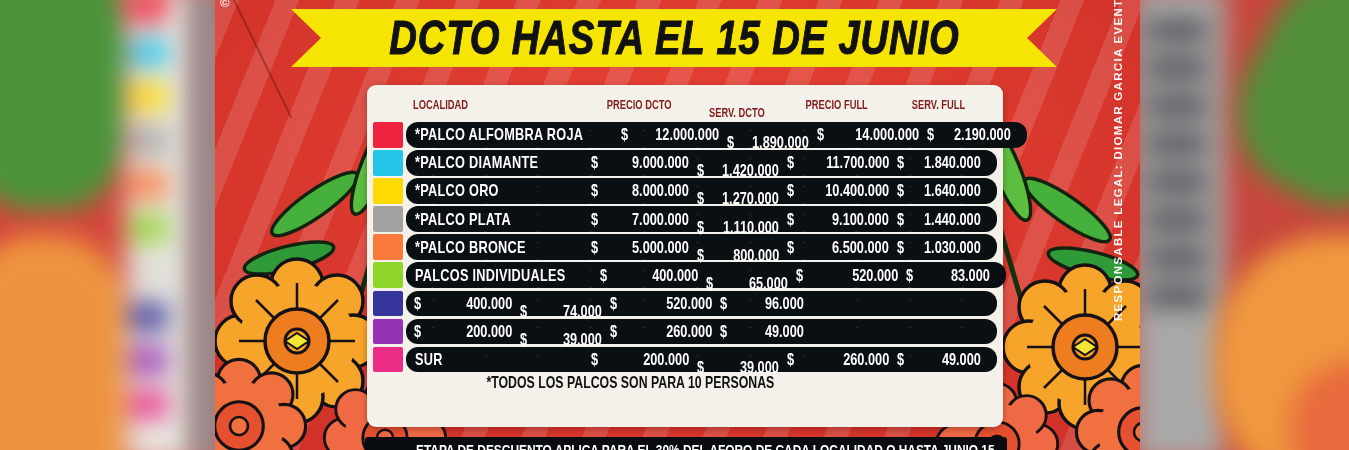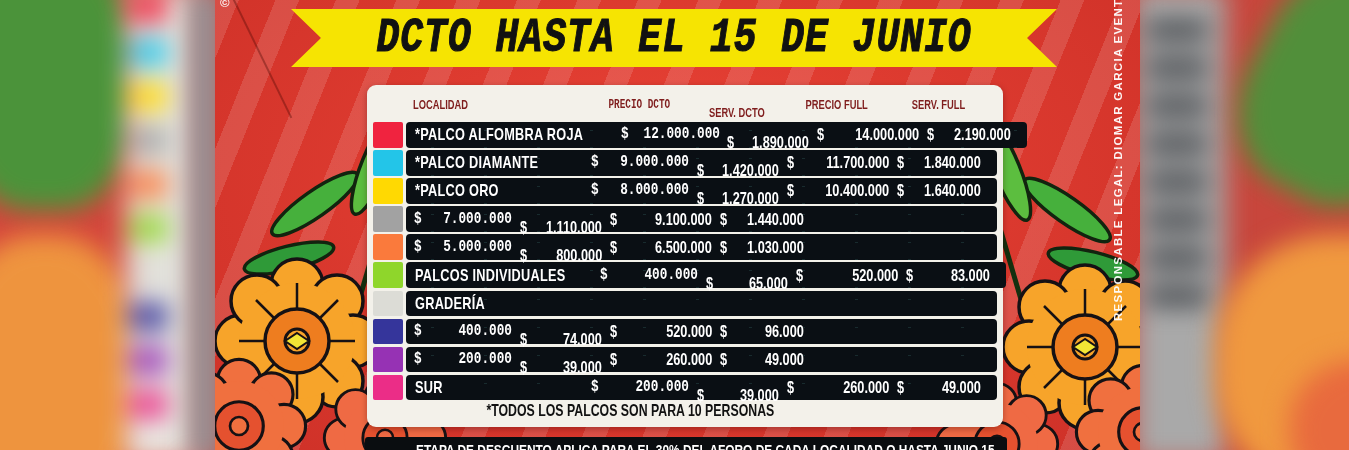--- a/index.html
+++ b/index.html
@@ -207,7 +207,7 @@
   <div class="corner-mark">©</div>
   <div class="side-text side-layer">RESPONSABLE LEGAL: DIOMAR GARCIA EVENTOS</div>
 
-  <div class="banner" style="background:#f6e402;font-family:Liberation Mono, monospace;">
+  <div class="banner" style="background:#f6e402;">
     <span class="banner-title cn">DCTO HASTA EL 15 DE JUNIO</span>
   </div>
 

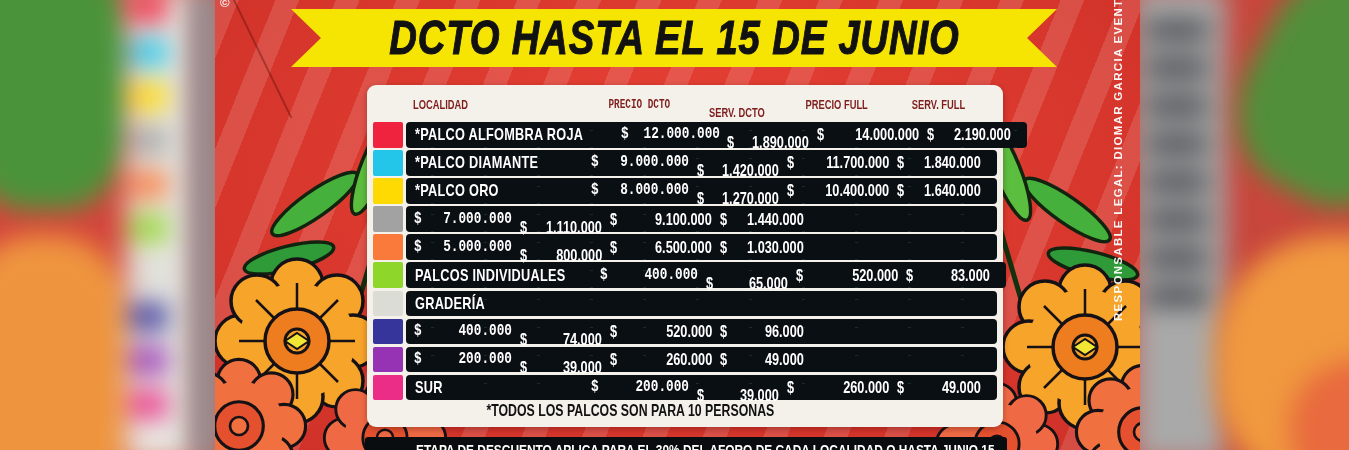--- a/index.html
+++ b/index.html
@@ -71,7 +71,7 @@
   .th{font-size:11px;font-weight:bold;color:#7f1d1d;}
   .th-loc{flex:1;padding-left:40px;text-align:left;}
   .th-c{text-align:center;margin-left:6px;}
-  .w1{width:100px;font-family:Liberation Mono, monospace;} .w2{width:84px;margin-top:16px;} .w3{width:104px;} .w4{width:86px;}
+  .w1{width:100px;} .w2{width:84px;margin-top:16px;} .w3{width:104px;} .w4{width:86px;}
 
   .trow{display:flex;align-items:stretch;height:25.5px;margin-bottom:2.6px;}
   .chip{width:30px;border-radius:2px;flex:none;}

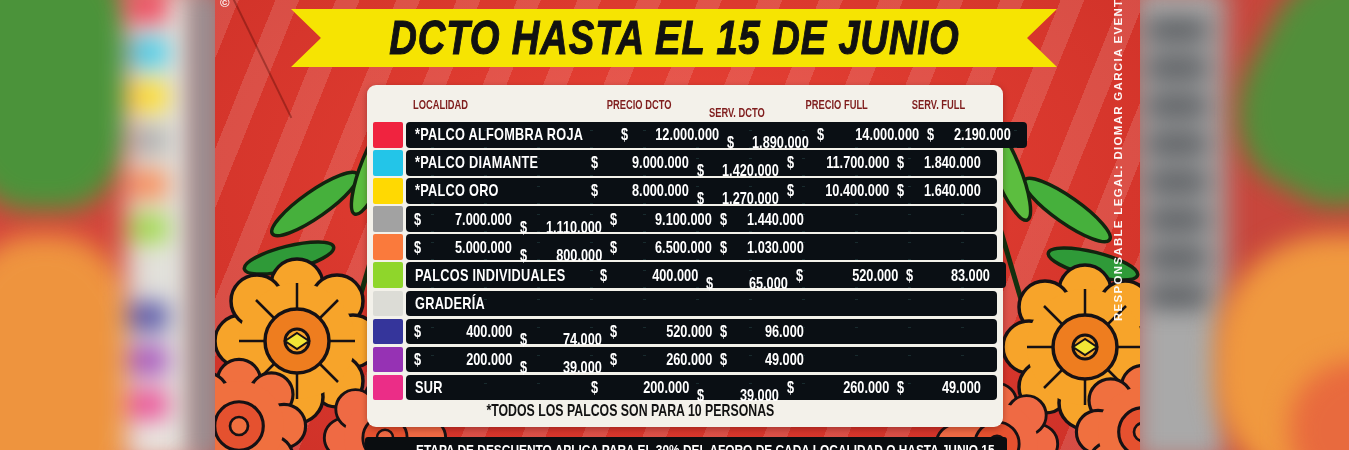--- a/index.html
+++ b/index.html
@@ -79,7 +79,7 @@
     flex:1;margin-left:3px;display:flex;align-items:center;
     background-color:#0a0f14;
     background-image:radial-gradient(rgba(45,85,85,.4) 1px, rgba(0,0,0,0) 1.6px);
-    background-size:53px 17px;border-radius:4px;padding-right:16px;color:#fff;
+    background-size:53px 17px;border-radius:12px;padding-right:16px;color:#fff;
   }
   .label{flex:1;padding-left:9px;font-size:15px;font-weight:bold;letter-spacing:.3px;}
   .price{display:flex;justify-content:space-between;align-items:center;margin-left:6px;

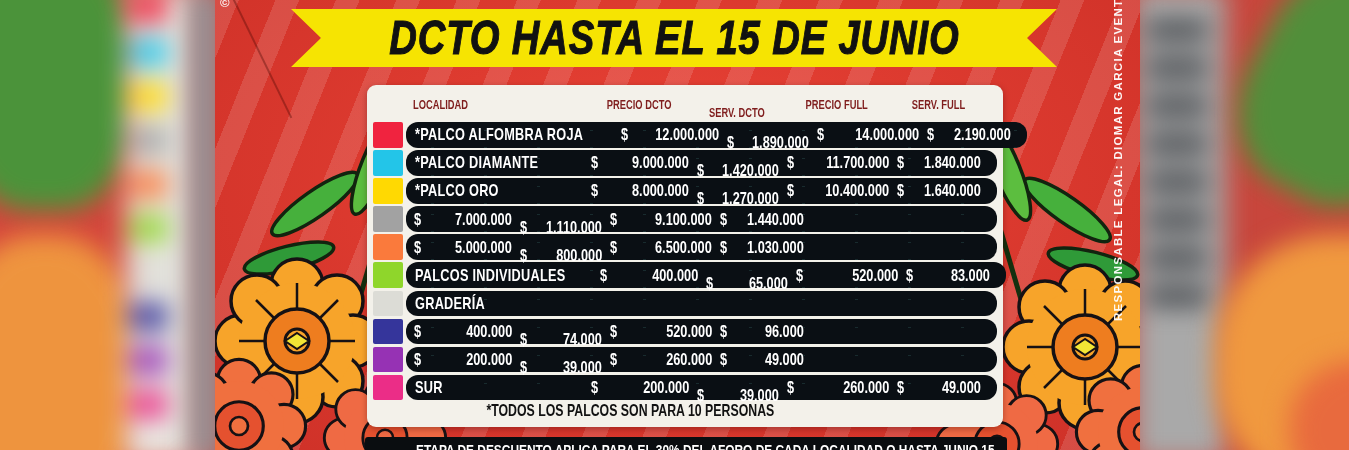--- a/index.html
+++ b/index.html
@@ -289,6 +289,7 @@
         <div class="trow">
     <div class="chip" style="background: rgb(162, 162, 162);"></div>
     <div class="bar">
+      <span class="label"><span class="cnL">*PALCO PLATA</span></span>
       <span class="price w1">
               <span class="dol cnL">$</span>
               <span class="amt cnR">7.000.000</span>

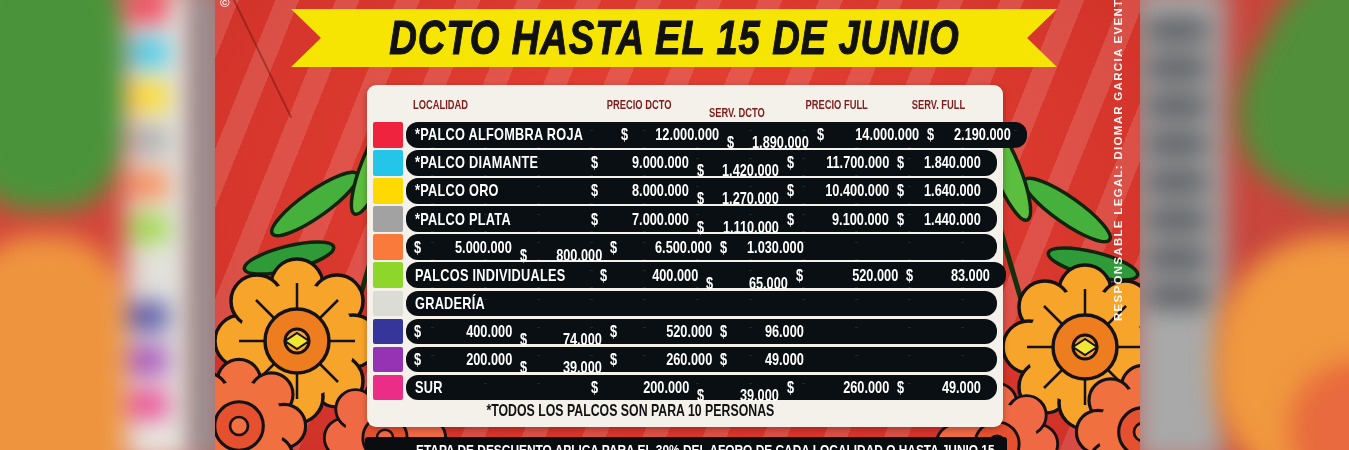--- a/index.html
+++ b/index.html
@@ -311,6 +311,7 @@
         <div class="trow">
     <div class="chip" style="background: rgb(250, 122, 60);"></div>
     <div class="bar">
+      <span class="label"><span class="cnL">*PALCO BRONCE</span></span>
       <span class="price w1">
               <span class="dol cnL">$</span>
               <span class="amt cnR">5.000.000</span>

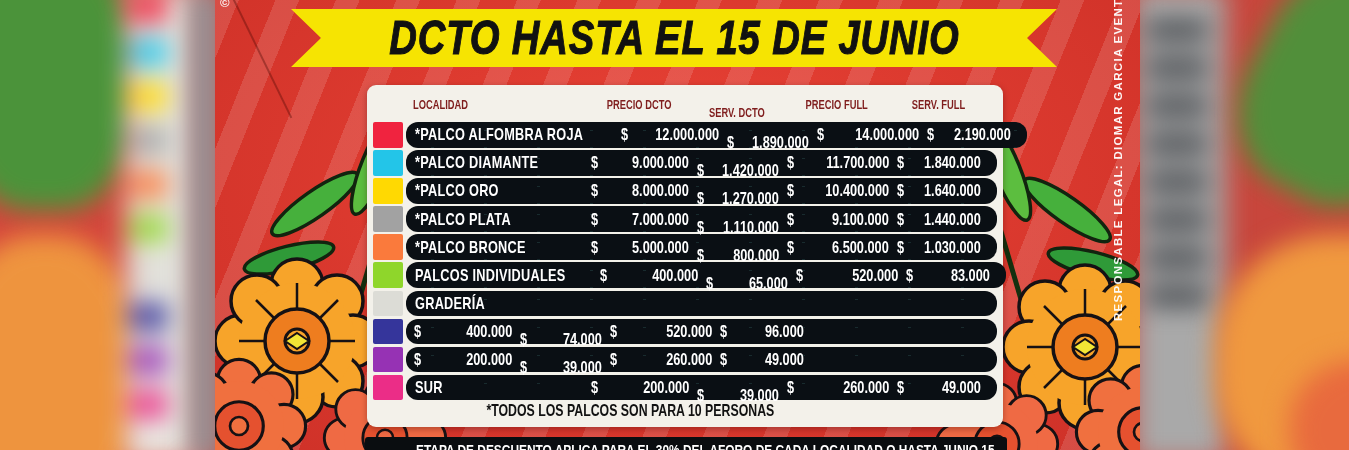--- a/index.html
+++ b/index.html
@@ -353,28 +353,6 @@
     </div>
   </div>
         <div class="trow">
-    <div class="chip" style="background: rgb(220, 220, 214);"></div>
-    <div class="bar">
-      <span class="label"><span class="cnL">GRADERÍA</span></span>
-      <span class="price w1 hidden">
-              <span class="dol cnL"></span>
-              <span class="amt cnR"></span>
-            </span>
-      <span class="price w2 hidden">
-              <span class="dol cnL"></span>
-              <span class="amt cnR"></span>
-            </span>
-      <span class="price w3 hidden">
-              <span class="dol cnL"></span>
-              <span class="amt cnR"></span>
-            </span>
-      <span class="price w4 hidden">
-              <span class="dol cnL"></span>
-              <span class="amt cnR"></span>
-            </span>
-    </div>
-  </div>
-        <div class="trow">
     <div class="chip" style="background: rgb(53, 53, 155);"></div>
     <div class="bar">
       <span class="price w1">

